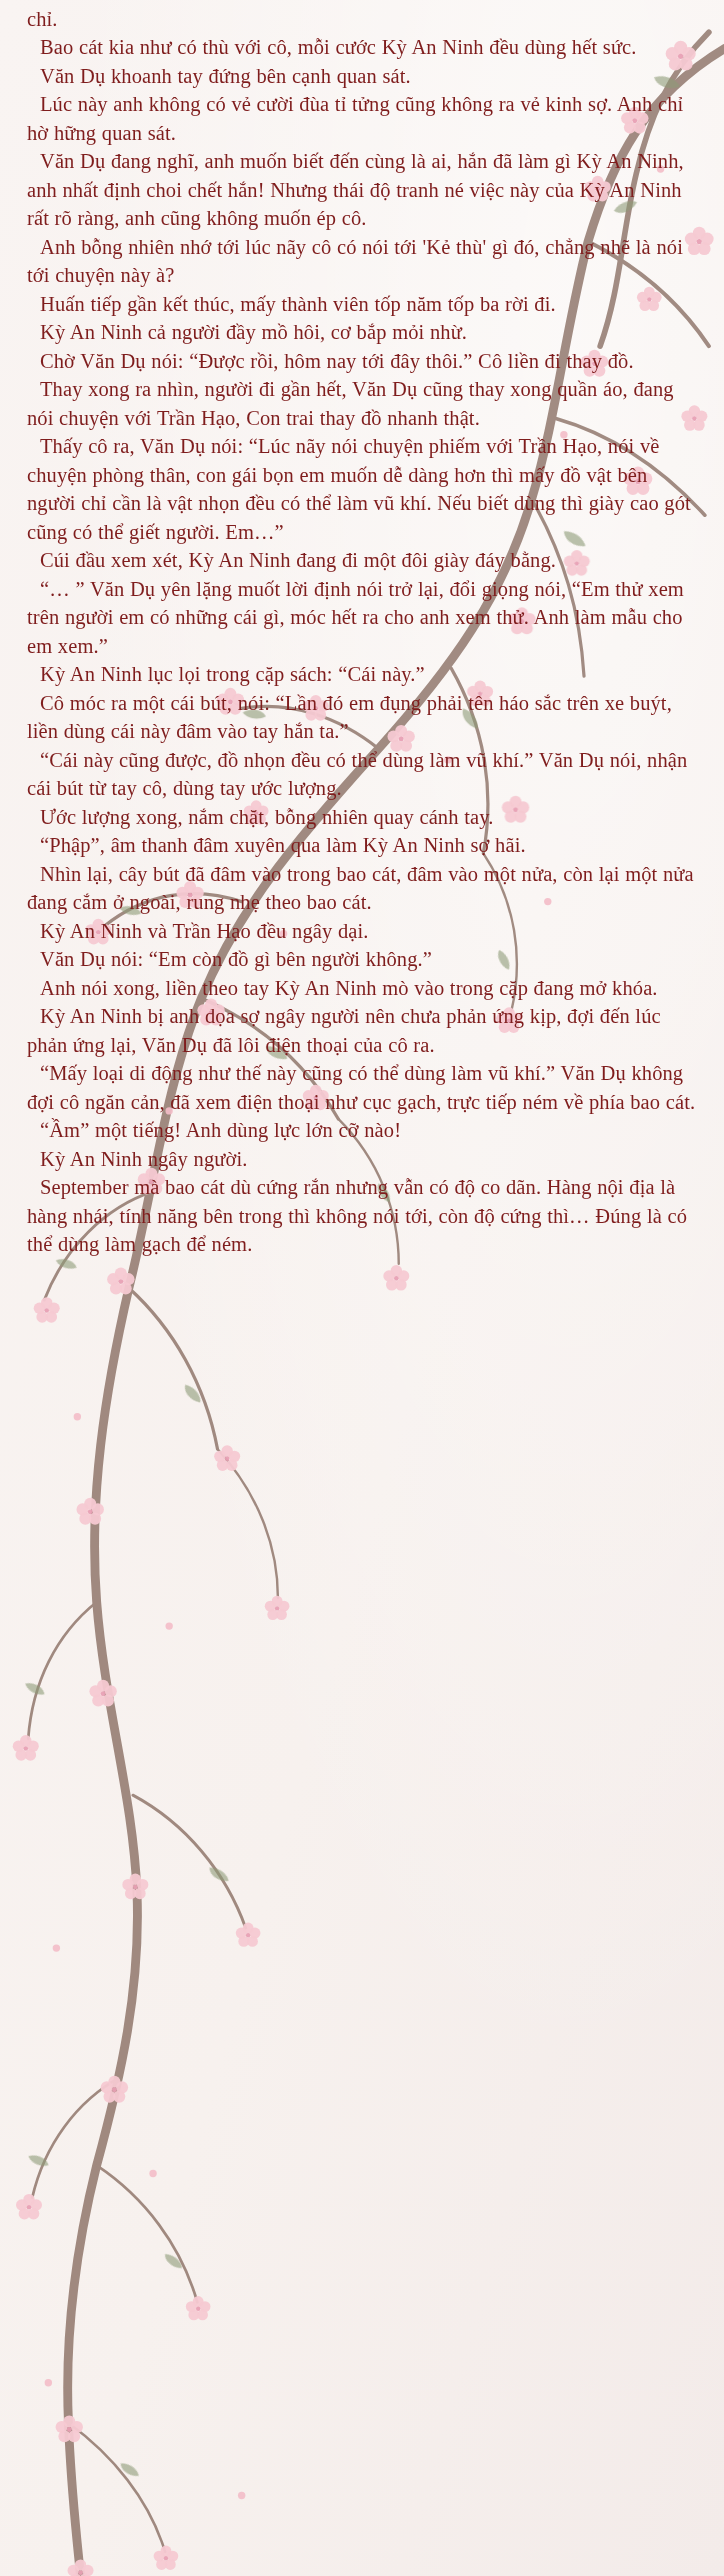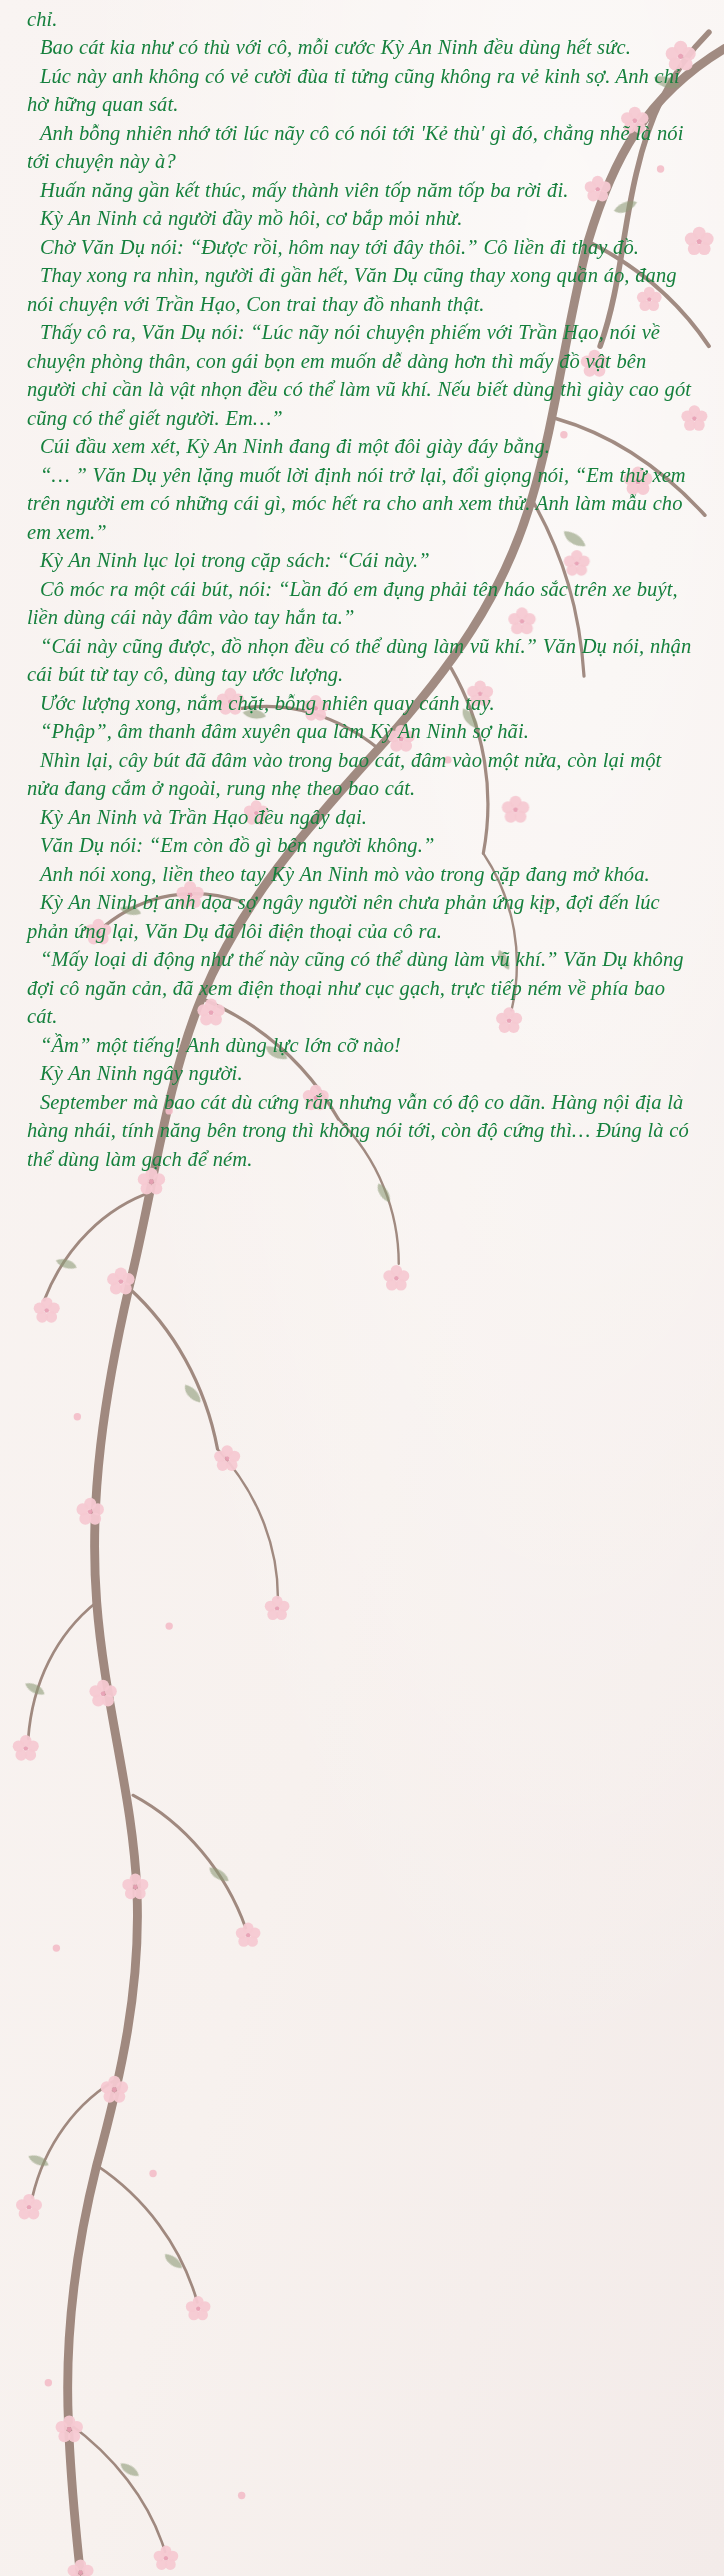--- a/index.html
+++ b/index.html
@@ -34,10 +34,9 @@
     box-sizing: border-box;
   }
   .para {
-    font-style: italic;
     font-size: 20.5px;
     line-height: 28.5px;
-    color: #15803d;
+    color: #7f1d1d;
     margin: 0;
     text-indent: 13px;
     letter-spacing: 0.1px;

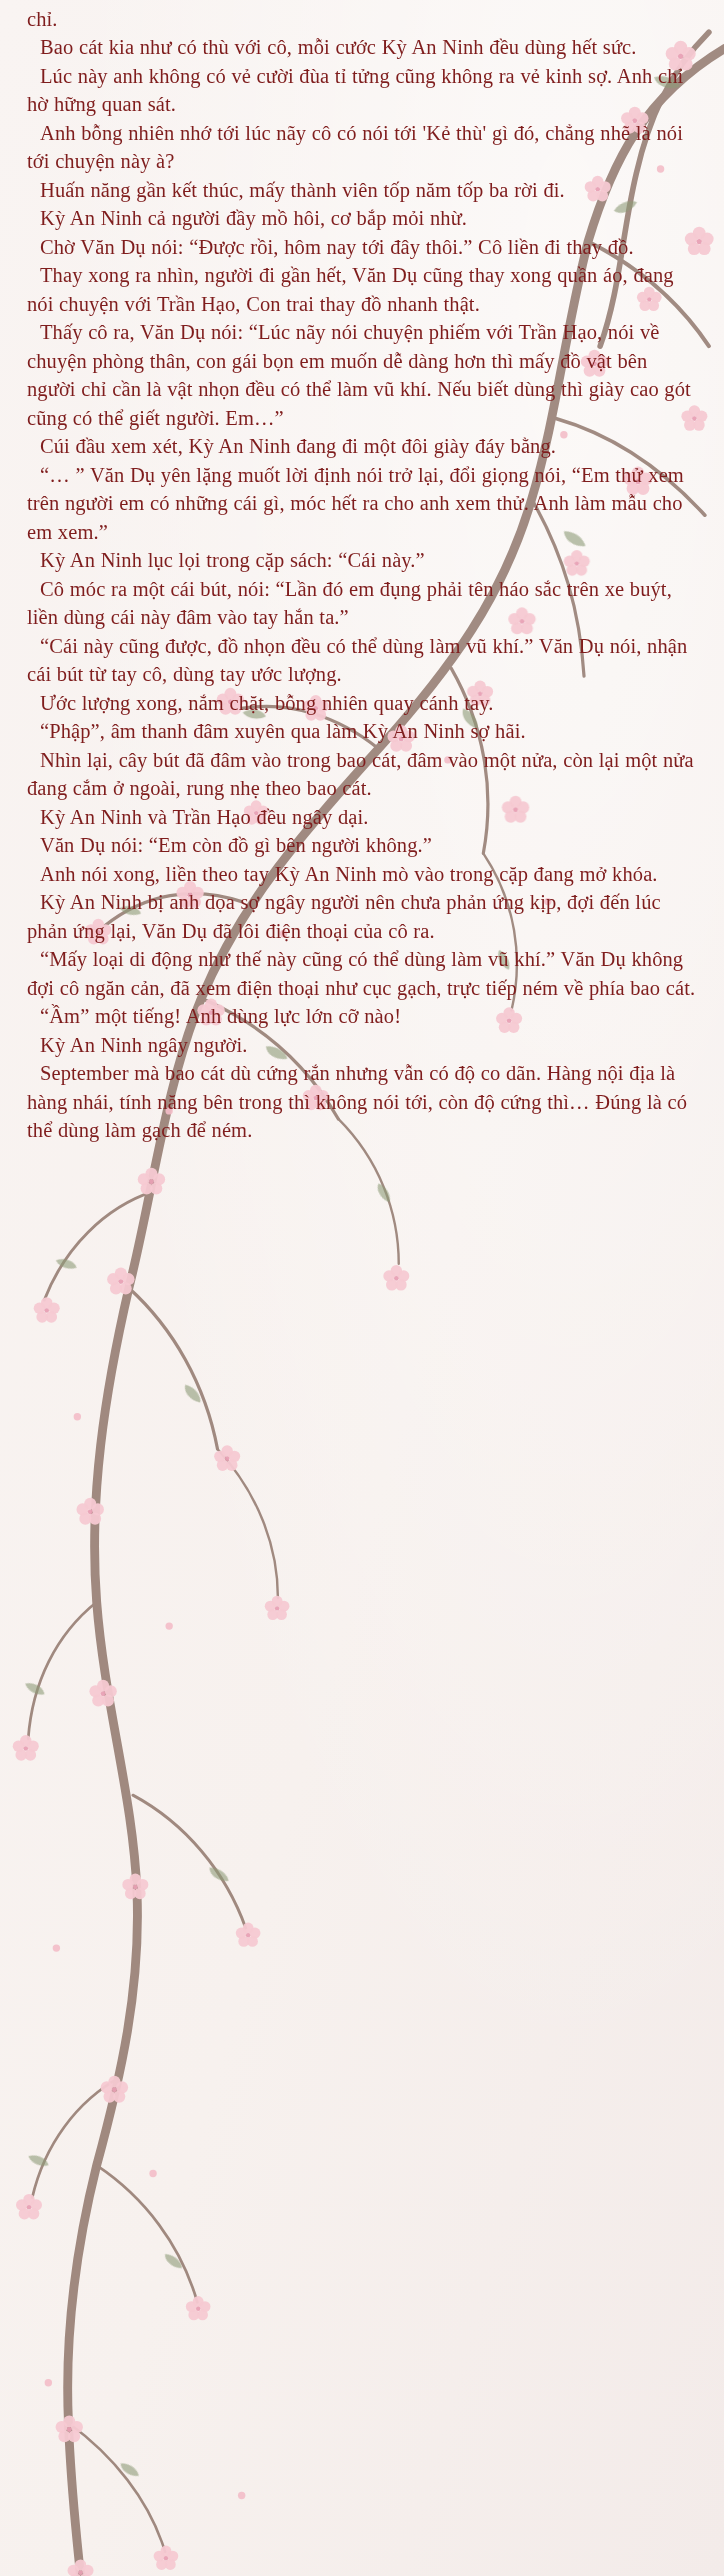--- a/index.html
+++ b/index.html
@@ -183,6 +183,7 @@
 <div id="reader">
   <p class="para first">chỉ.</p>
   <p class="para">Bao cát kia như có thù với cô, mỗi cước Kỳ An Ninh đều dùng hết sức.</p>
+  <p class="para">Văn Dụ khoanh tay đứng bên cạnh quan sát.</p>
   <p class="para">Lúc này anh không có vẻ cười đùa tỉ tửng cũng không ra vẻ kinh sợ. Anh chỉ hờ hững quan sát.</p>
   <p class="para">Anh bỗng nhiên nhớ tới lúc nãy cô có nói tới 'Kẻ thù' gì đó, chẳng nhẽ là nói tới chuyện này à?</p>
   <p class="para">Huấn năng gần kết thúc, mấy thành viên tốp năm tốp ba rời đi.</p>

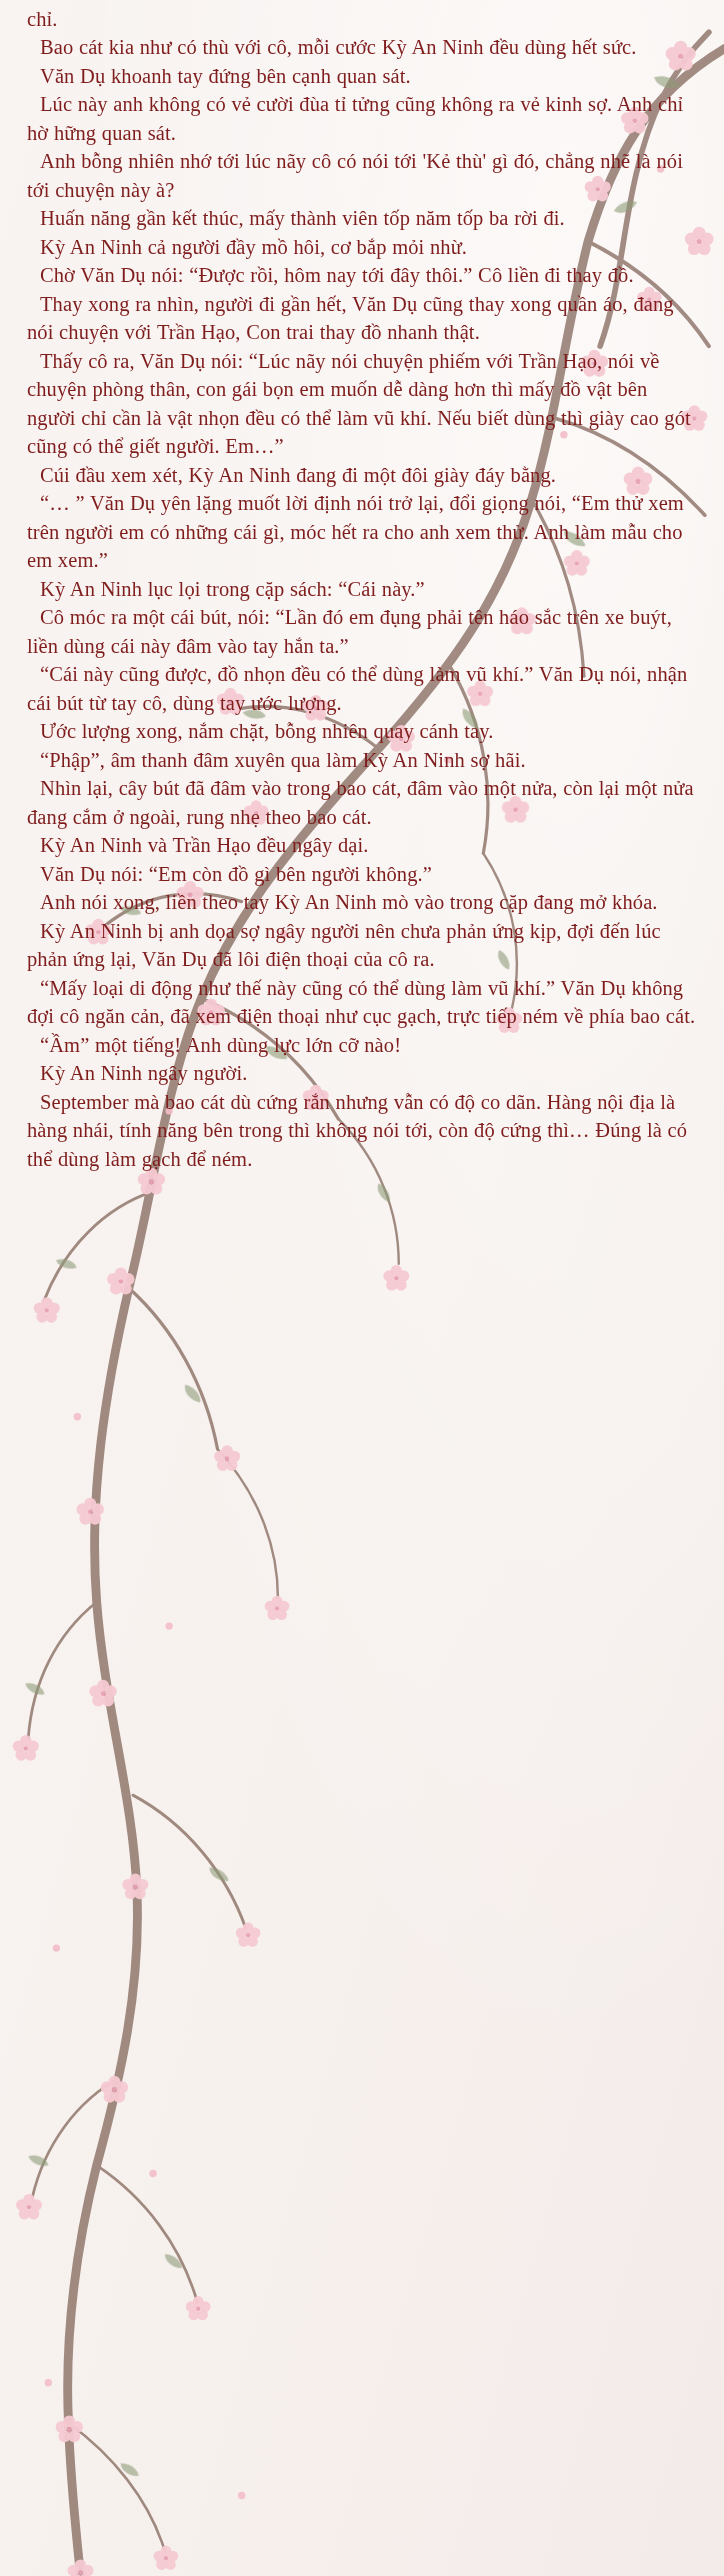--- a/index.html
+++ b/index.html
@@ -185,6 +185,7 @@
   <p class="para">Bao cát kia như có thù với cô, mỗi cước Kỳ An Ninh đều dùng hết sức.</p>
   <p class="para">Văn Dụ khoanh tay đứng bên cạnh quan sát.</p>
   <p class="para">Lúc này anh không có vẻ cười đùa tỉ tửng cũng không ra vẻ kinh sợ. Anh chỉ hờ hững quan sát.</p>
+  <p class="para">Văn Dụ đang nghĩ, anh muốn biết đến cùng là ai, hắn đã làm gì Kỳ An Ninh, anh nhất định choi chết hắn! Nhưng thái độ tranh né việc này của Kỳ An Ninh rất rõ ràng, anh cũng không muốn ép cô.</p>
   <p class="para">Anh bỗng nhiên nhớ tới lúc nãy cô có nói tới 'Kẻ thù' gì đó, chẳng nhẽ là nói tới chuyện này à?</p>
   <p class="para">Huấn năng gần kết thúc, mấy thành viên tốp năm tốp ba rời đi.</p>
   <p class="para">Kỳ An Ninh cả người đầy mồ hôi, cơ bắp mỏi nhừ.</p>

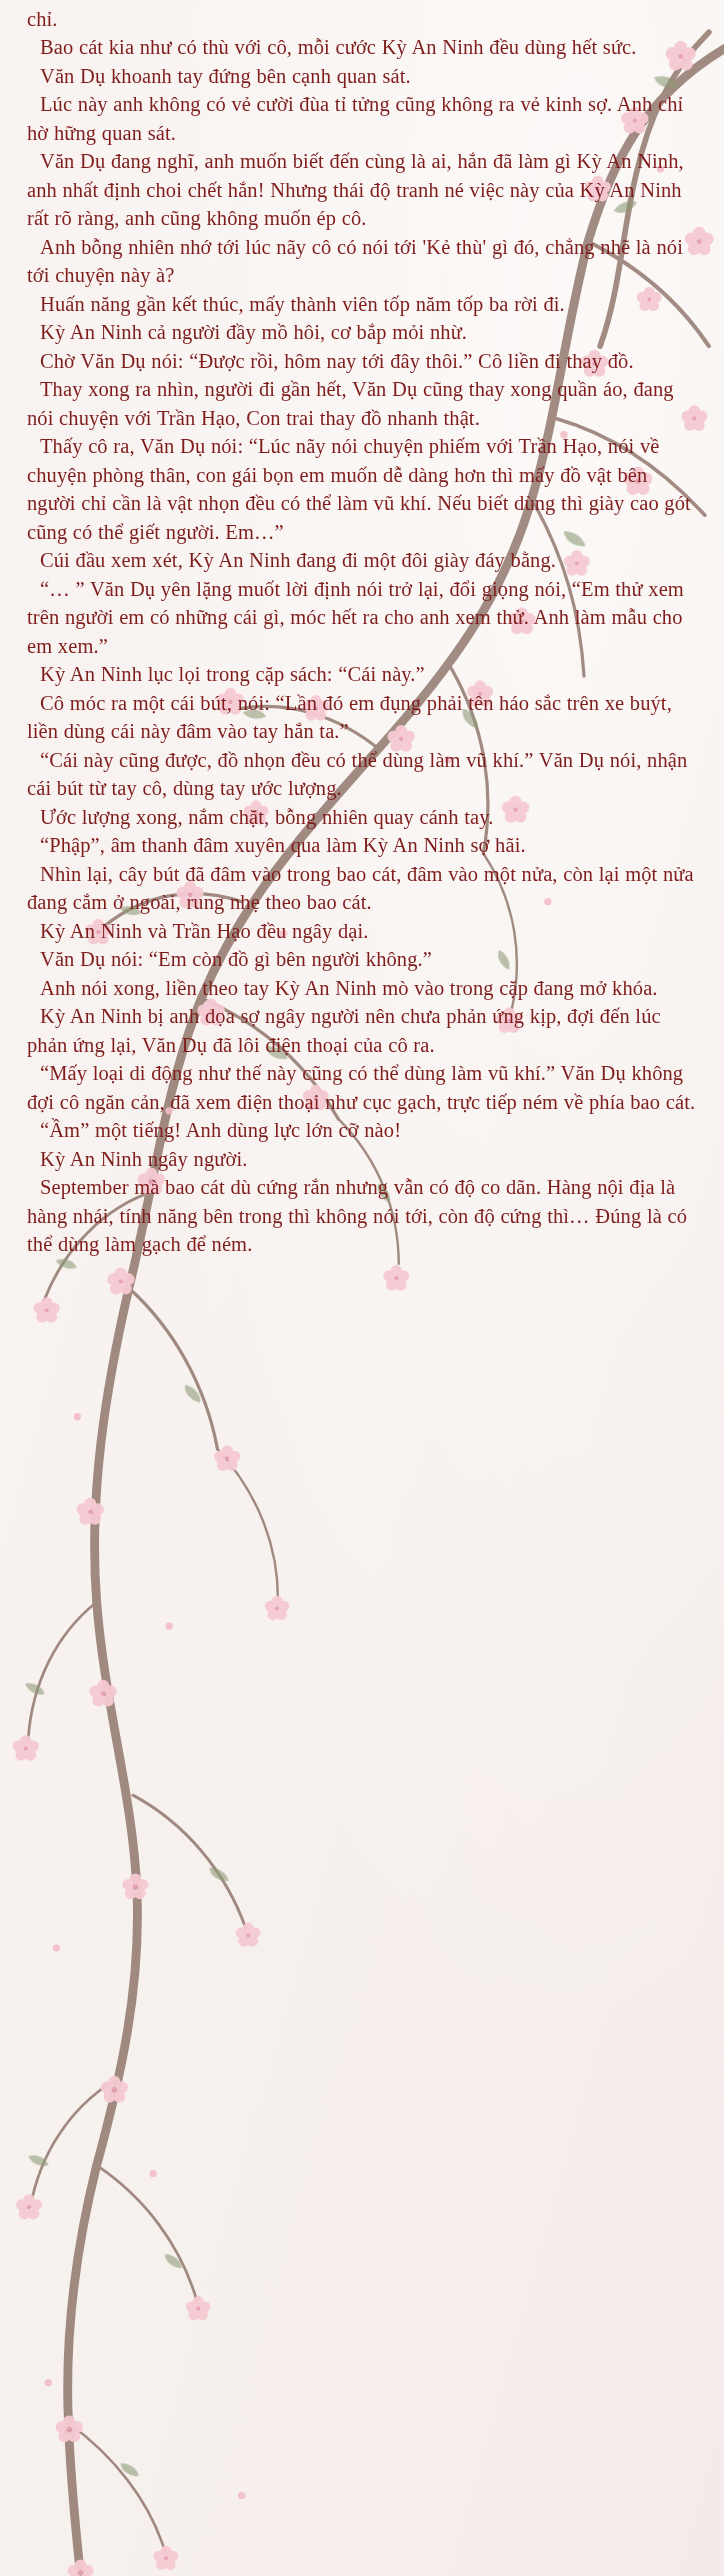--- a/index.html
+++ b/index.html
@@ -187,7 +187,7 @@
   <p class="para">Lúc này anh không có vẻ cười đùa tỉ tửng cũng không ra vẻ kinh sợ. Anh chỉ hờ hững quan sát.</p>
   <p class="para">Văn Dụ đang nghĩ, anh muốn biết đến cùng là ai, hắn đã làm gì Kỳ An Ninh, anh nhất định choi chết hắn! Nhưng thái độ tranh né việc này của Kỳ An Ninh rất rõ ràng, anh cũng không muốn ép cô.</p>
   <p class="para">Anh bỗng nhiên nhớ tới lúc nãy cô có nói tới 'Kẻ thù' gì đó, chẳng nhẽ là nói tới chuyện này à?</p>
-  <p class="para">Huấn năng gần kết thúc, mấy thành viên tốp năm tốp ba rời đi.</p>
+  <p class="para">Huấn tiếp gần kết thúc, mấy thành viên tốp năm tốp ba rời đi.</p>
   <p class="para">Kỳ An Ninh cả người đầy mồ hôi, cơ bắp mỏi nhừ.</p>
   <p class="para">Chờ Văn Dụ nói: “Được rồi, hôm nay tới đây thôi.” Cô liền đi thay đồ.</p>
   <p class="para">Thay xong ra nhìn, người đi gần hết, Văn Dụ cũng thay xong quần áo, đang nói chuyện với Trần Hạo, Con trai thay đồ nhanh thật.</p>

